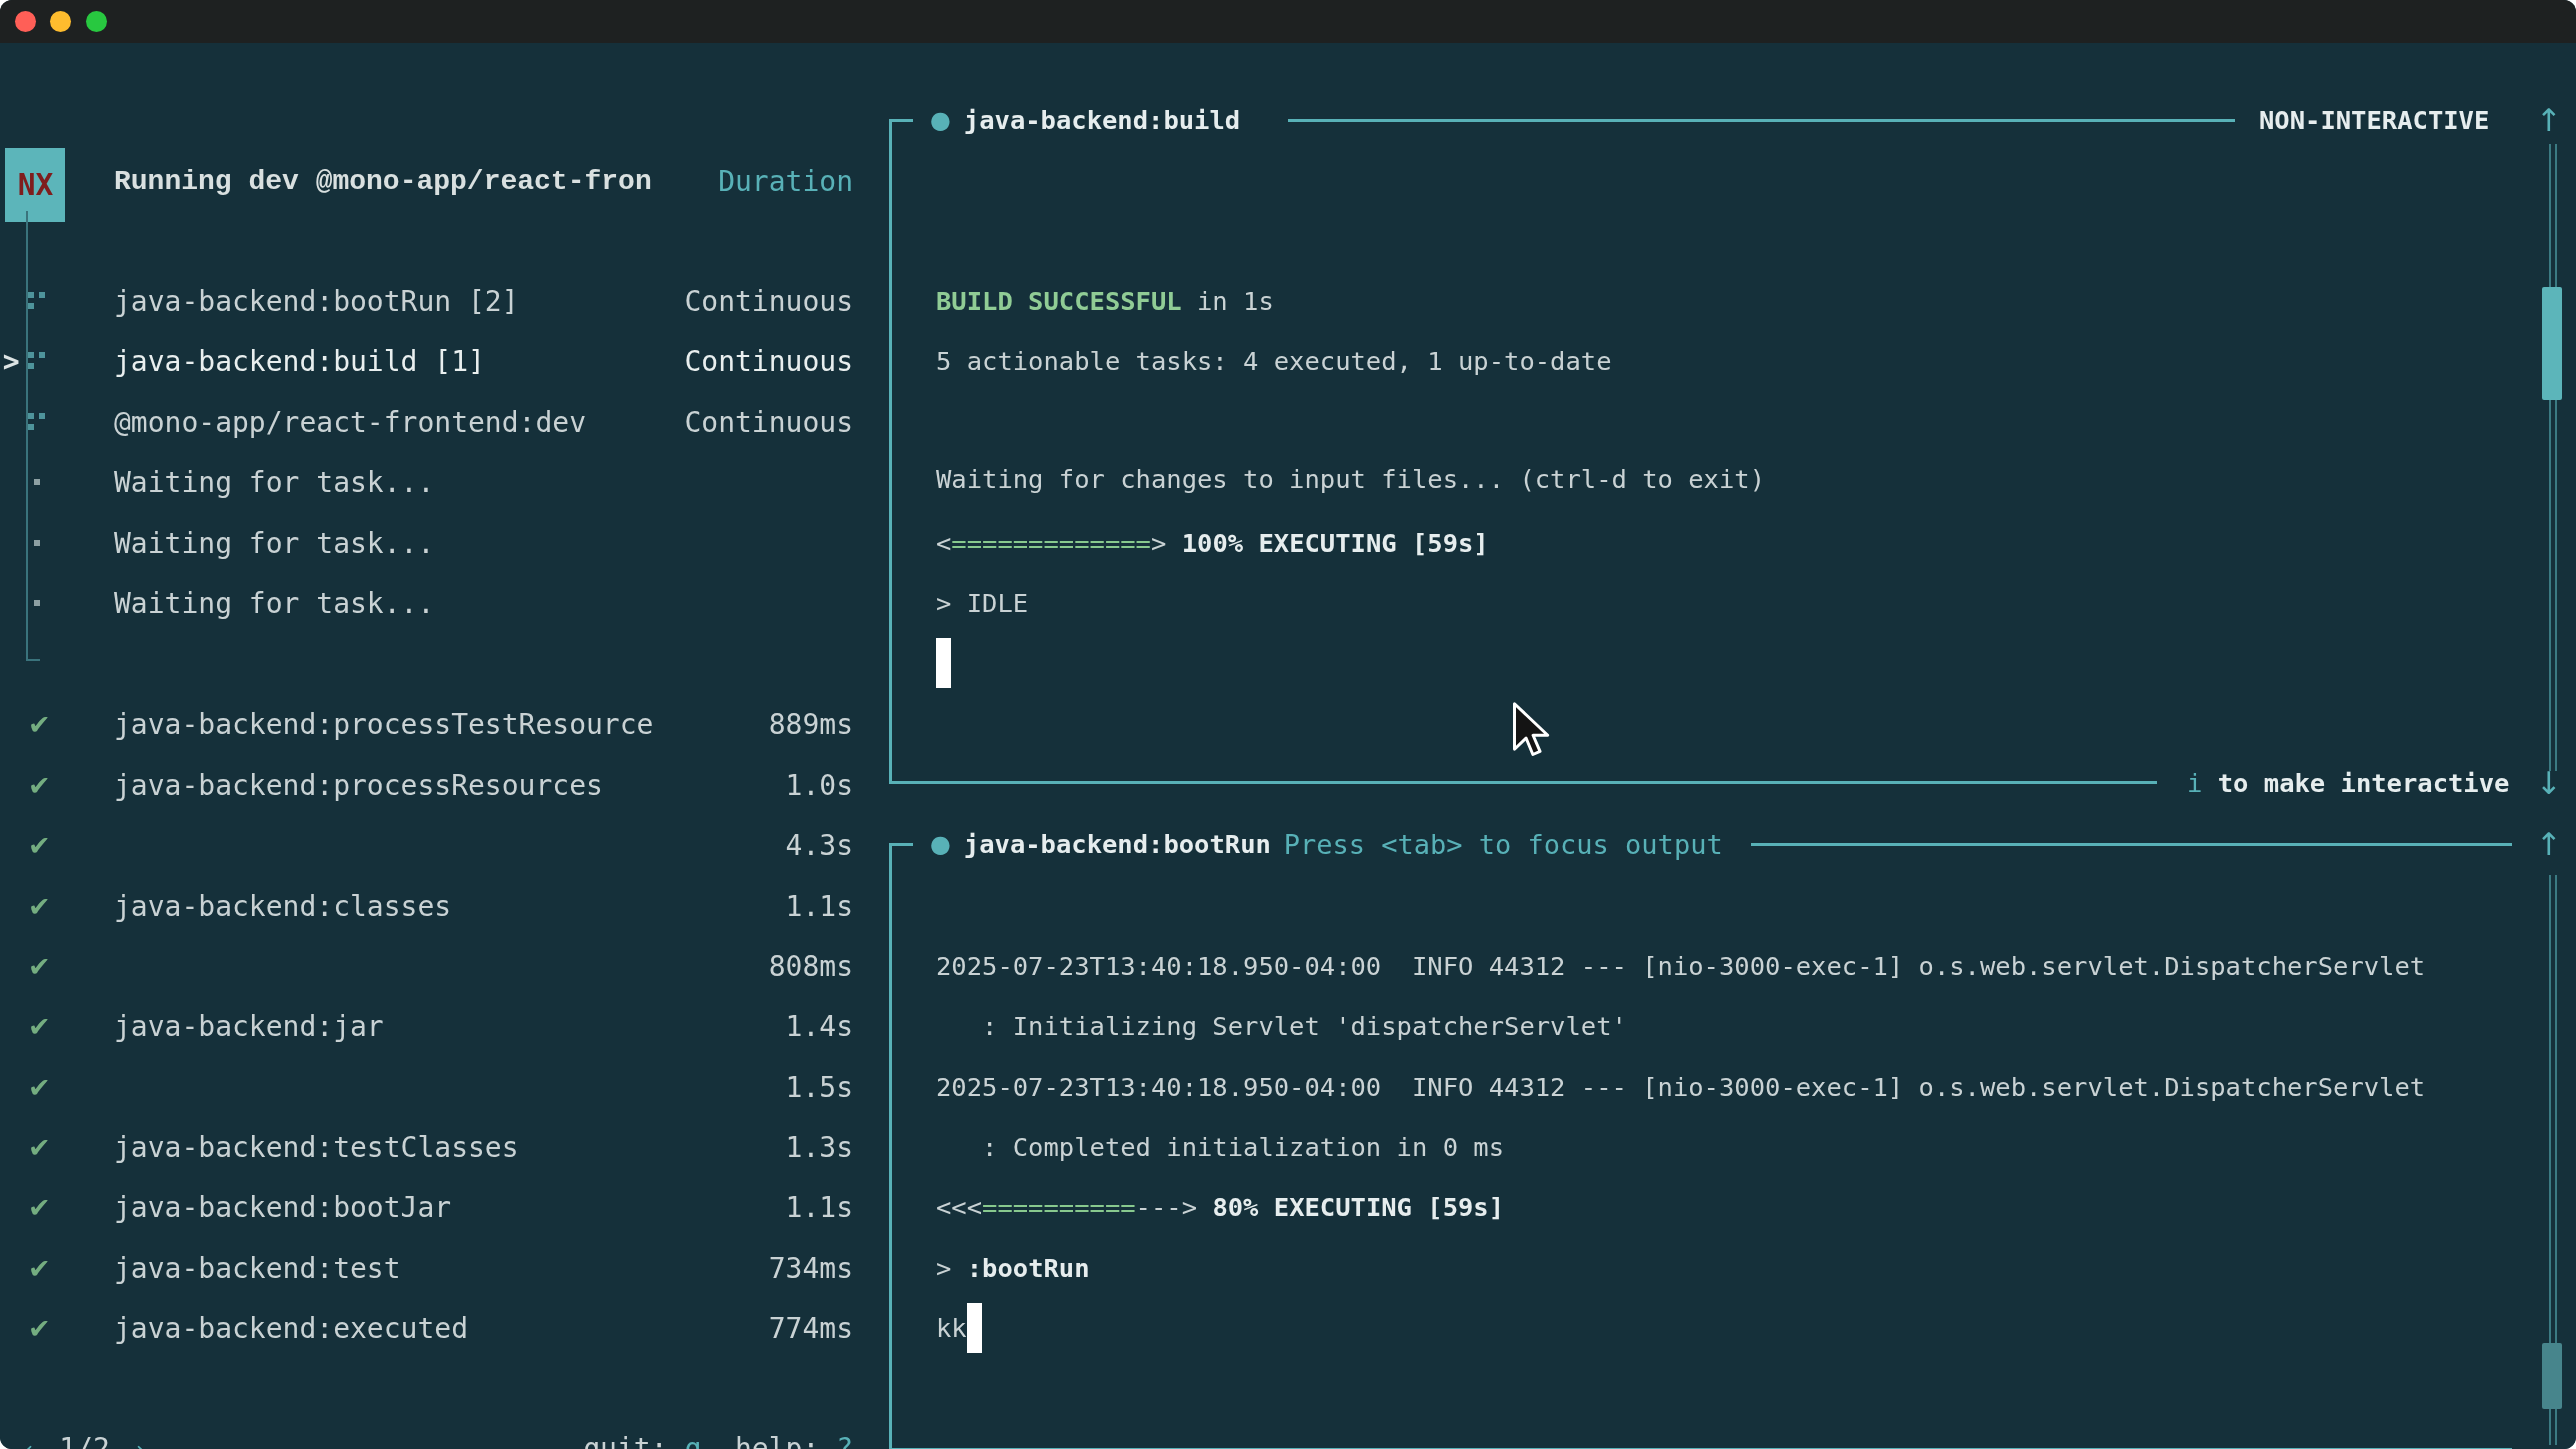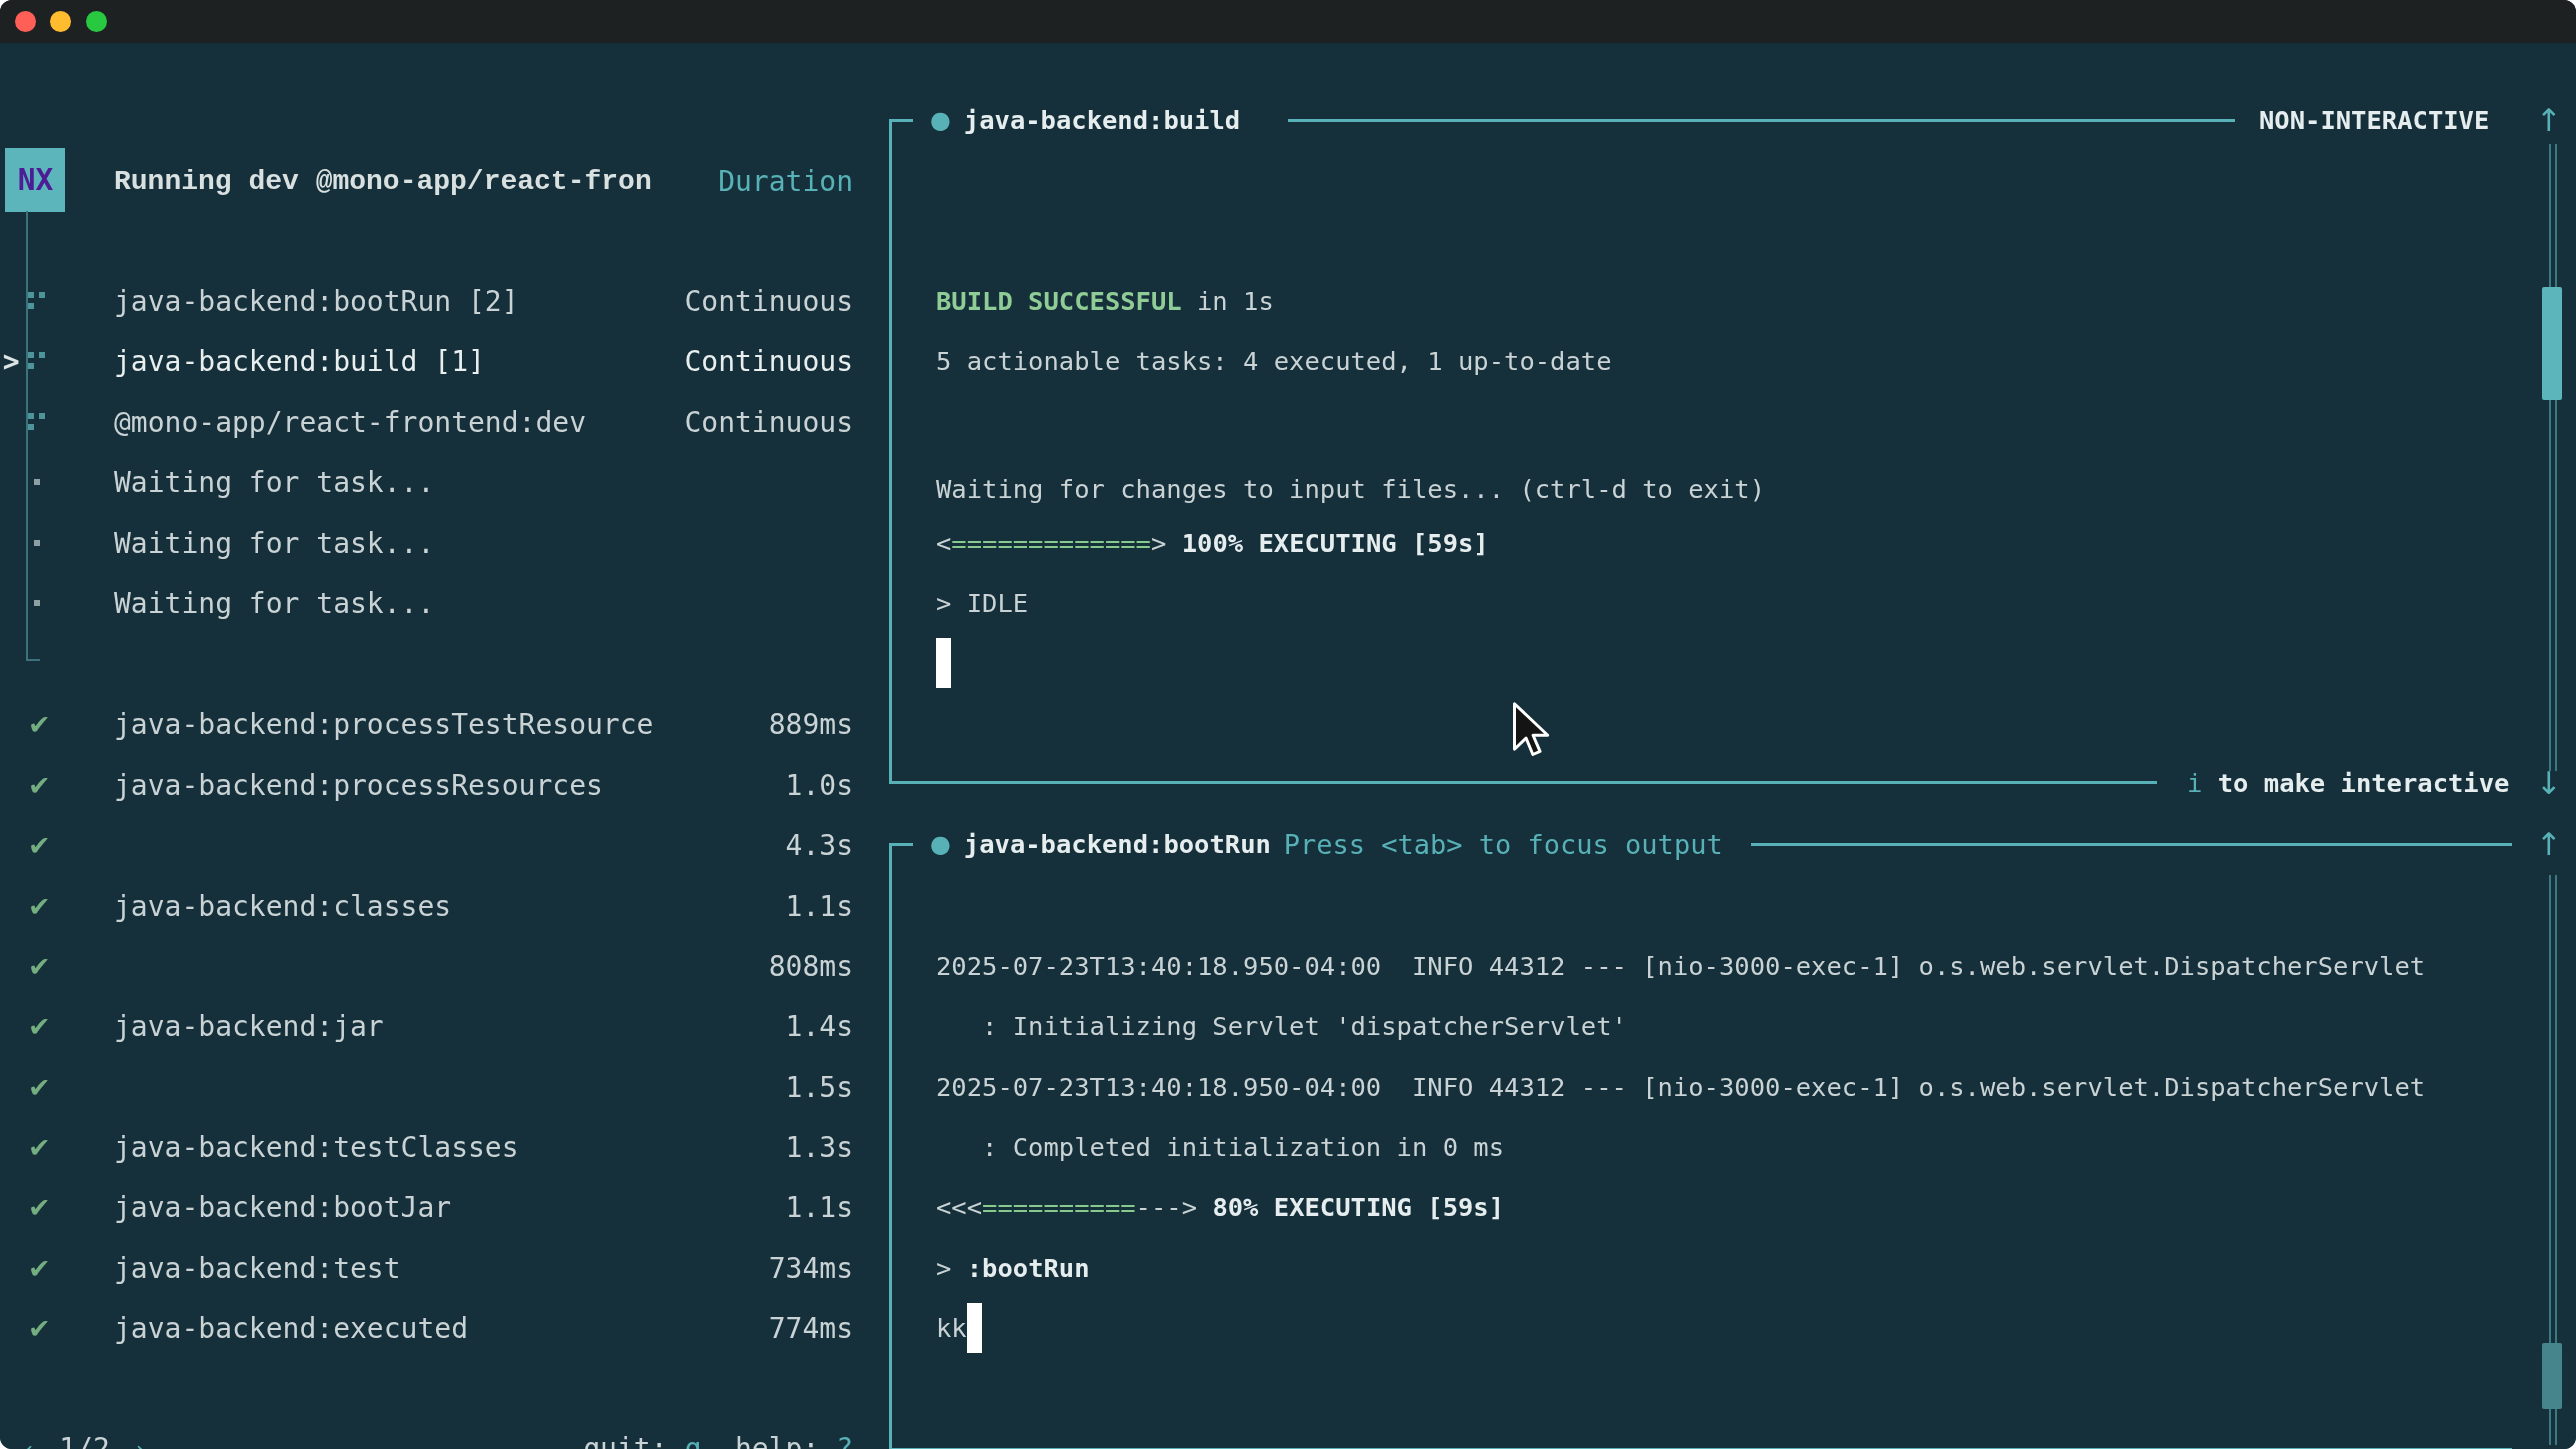--- a/index.html
+++ b/index.html
@@ -46,7 +46,7 @@
   .strack{position:absolute;left:2549px;width:8px;border-left:2px solid #3b7a82;border-right:2px solid #3b7a82;box-sizing:border-box;}
   .sthumb{position:absolute;left:2542px;width:20px;border-radius:2px;}
 
-  .nxlogo{position:absolute;left:5.4px;top:105px;width:60px;height:64px;background:#5cb5ba;display:flex;align-items:center;justify-content:center;color:#4c1d95;font-weight:bold;font-size:29.5px;}
+  .nxlogo{position:absolute;left:5.4px;top:105px;width:60px;height:74px;background:#5cb5ba;display:flex;align-items:center;justify-content:center;color:#7f1d1d;font-weight:bold;font-size:29.5px;}
   .hdr-title{position:absolute;left:114px;top:108px;height:60px;display:flex;align-items:center;font-size:28px;font-weight:bold;color:#d9e0e0;white-space:pre;font-family:Liberation Mono, monospace;}
   .hdr-dur{position:absolute;left:0;top:108px;width:853px;height:60px;display:flex;align-items:center;justify-content:flex-end;font-size:28px;color:#58b1b7;}
   .selmark{position:absolute;left:2.7px;top:288px;height:60px;display:flex;align-items:center;font-size:28px;font-weight:bold;color:#dce4e4;}

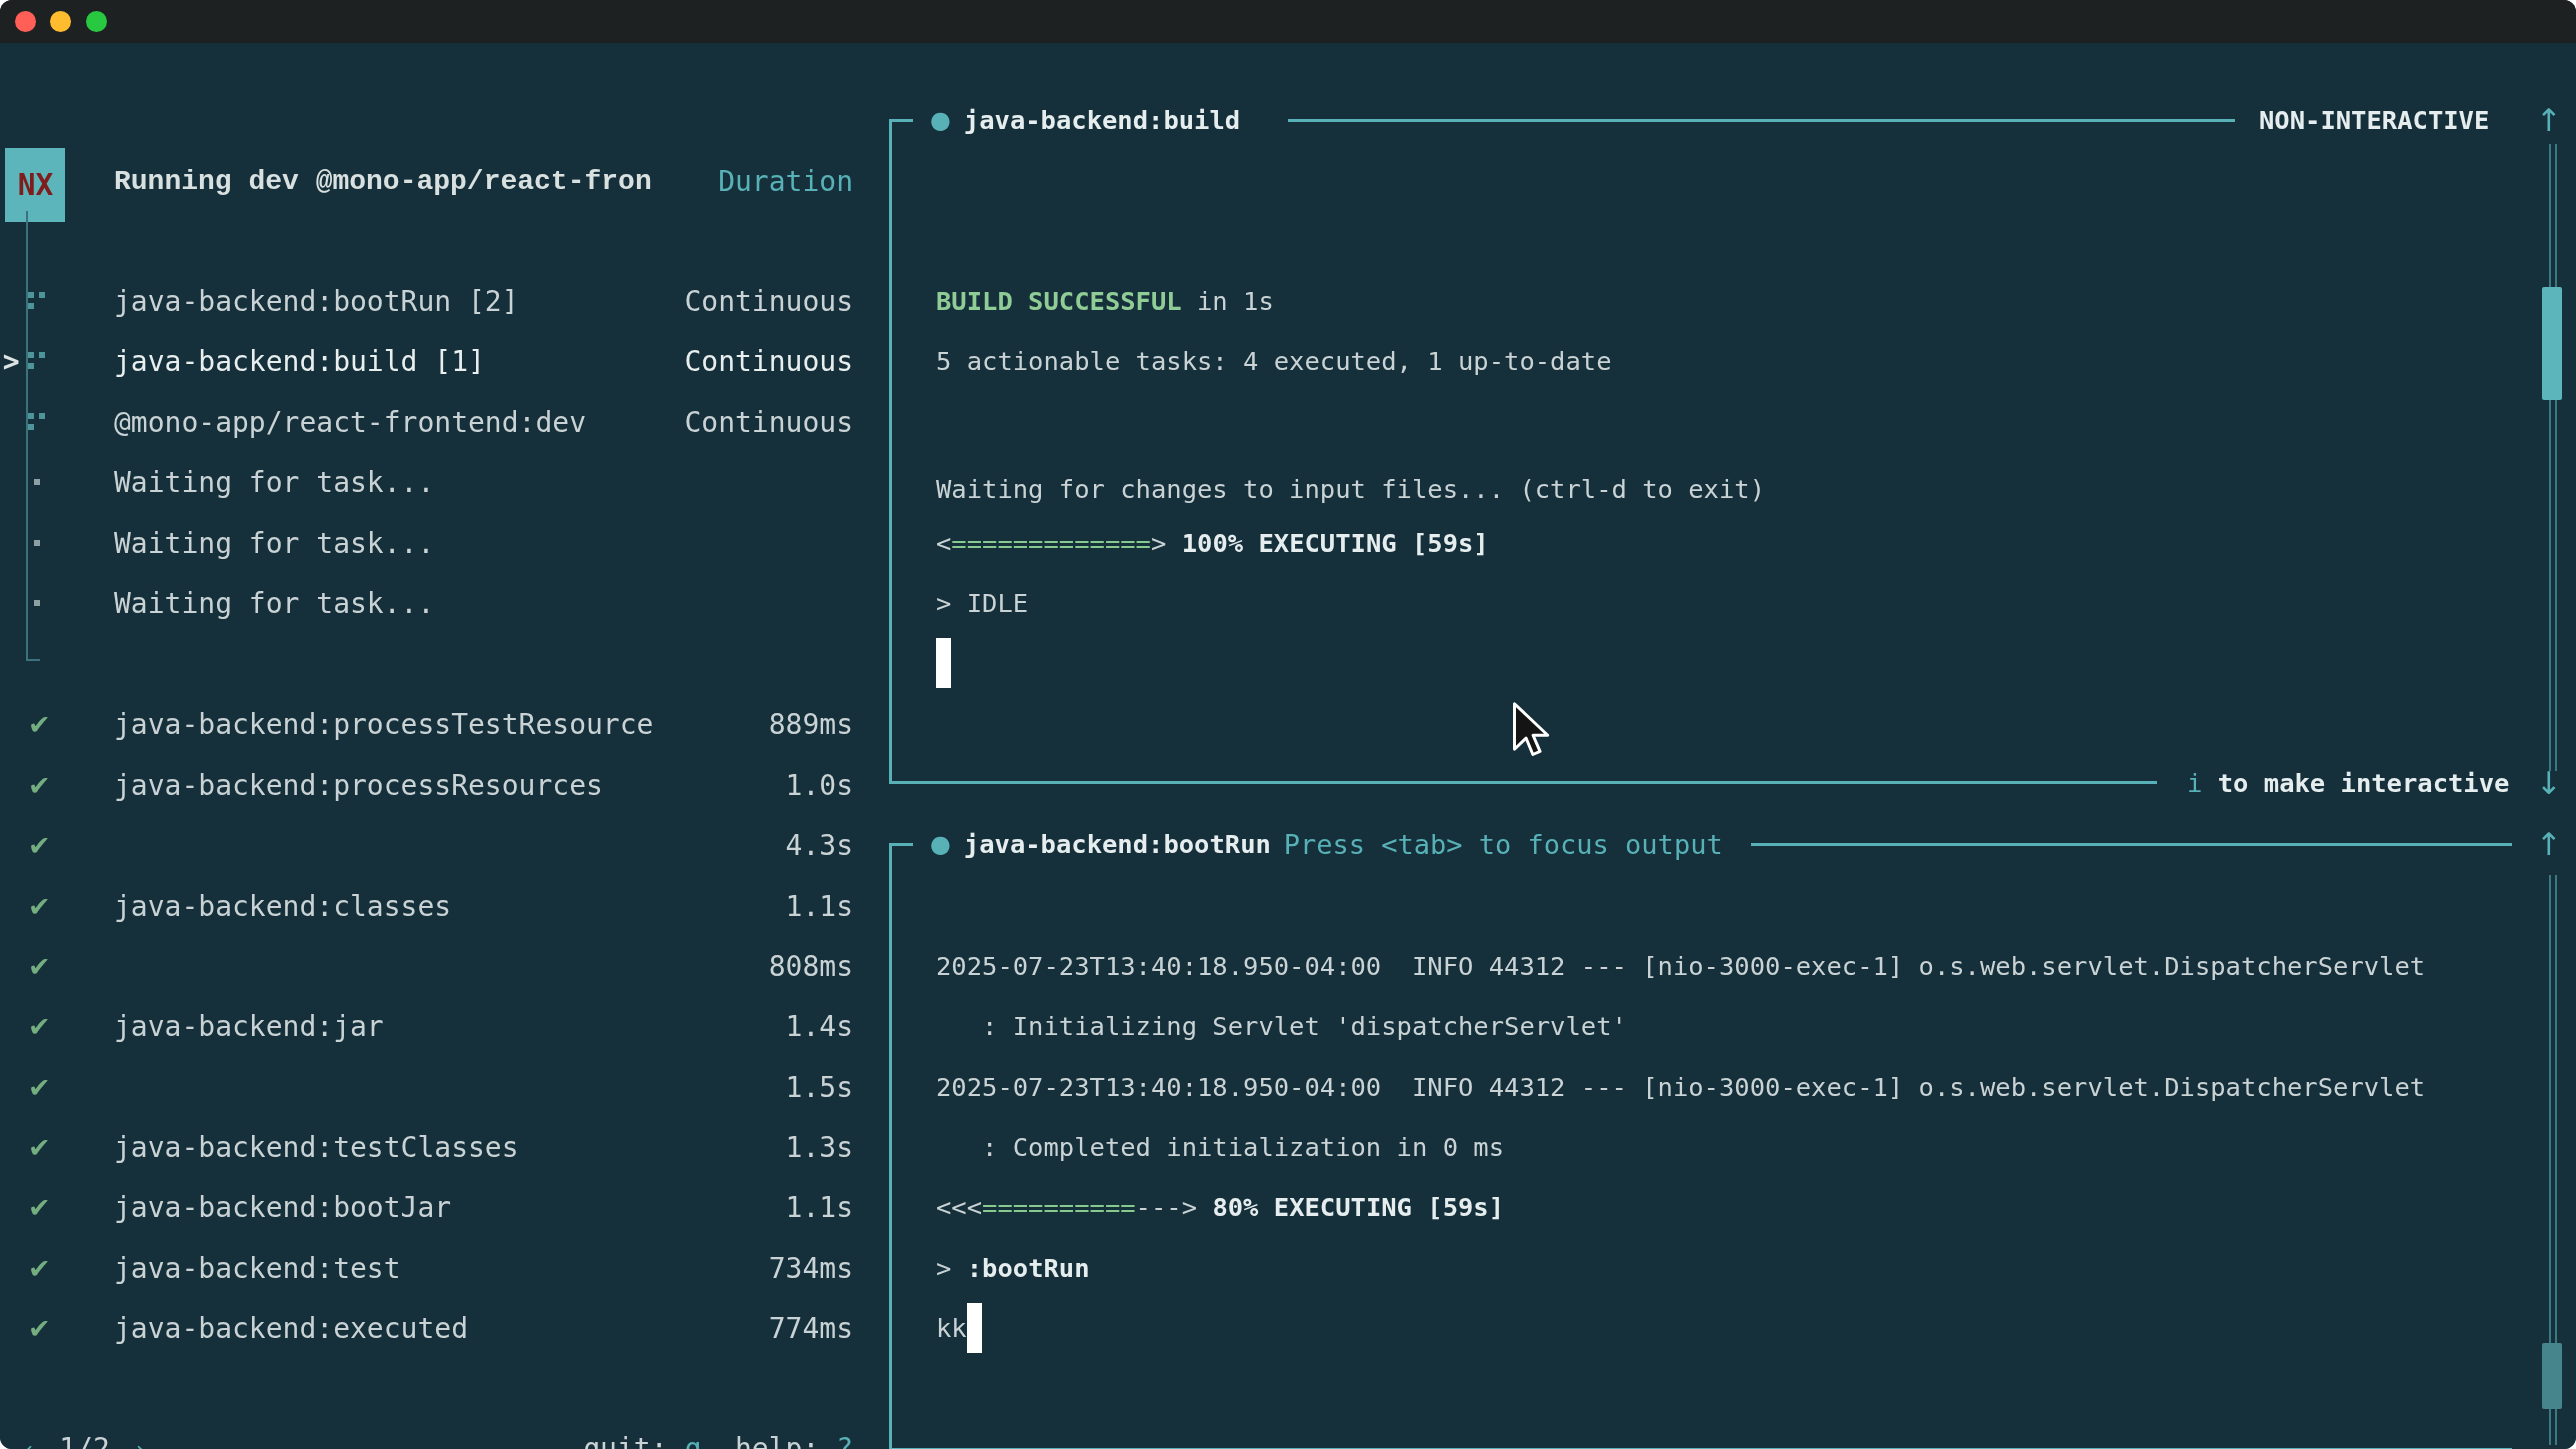--- a/index.html
+++ b/index.html
@@ -224,7 +224,7 @@
           <div class="tline" style="left: 936px; top: 228px;"><span class="s-green-bold">BUILD SUCCESSFUL</span><span class="s-normal"> in 1s</span></div>
           <div class="tline" style="left: 936px; top: 288px;"><span class="s-normal">5 actionable tasks: 4 executed, 1 up-to-date</span></div>
           <div class="tline" style="left: 936px; top: 349px;"></div>
-          <div class="tline" style="left: 936px; top: 416px;"><span class="s-normal">Waiting for changes to input files... (ctrl-d to exit)</span></div>
+          <div class="tline" style="left: 936px; top: 406px;"><span class="s-normal">Waiting for changes to input files... (ctrl-d to exit)</span></div>
           <div class="tline" style="left: 936px; top: 470px;"><span class="s-normal">&lt;</span><span class="s-green">=============</span><span class="s-normal">&gt;</span><span class="s-normal"> </span><span class="s-bright">100% EXECUTING [59s]</span></div>
           <div class="tline" style="left: 936px; top: 530px;"><span class="s-normal">&gt; IDLE</span></div>
           <div class="tline" style="left: 936px; top: 590px;"><span class="cursor"></span></div>

